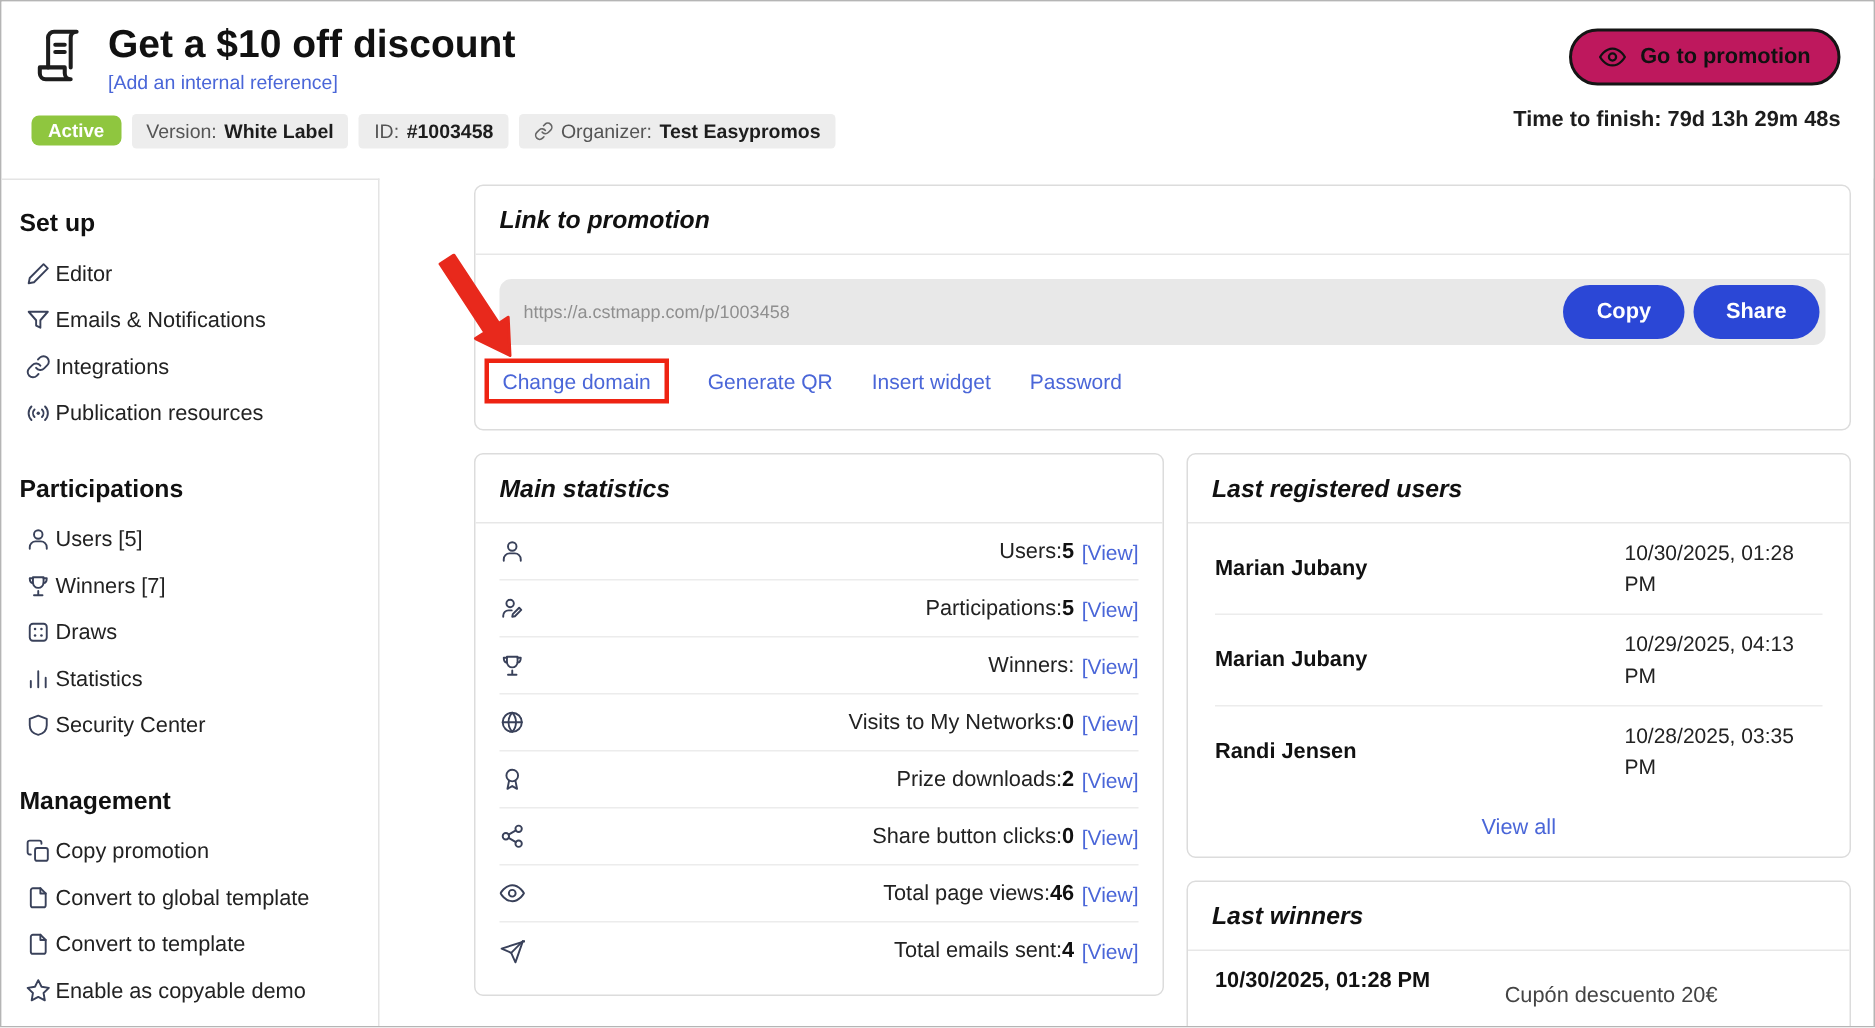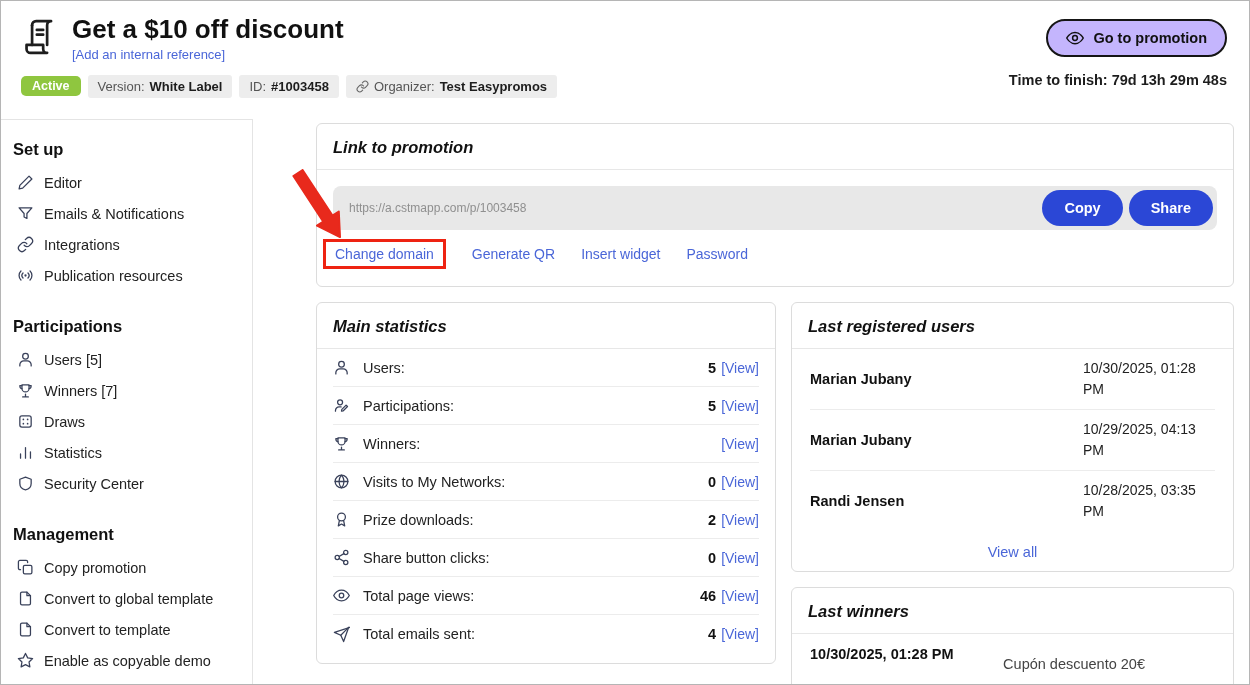--- a/index.html
+++ b/index.html
@@ -19,7 +19,7 @@
   .chip b { color:#1d1d1d; }
   .chip .mini-ico { width:13px; height:13px; color:#666; }
   .header-right { position:absolute; top:18px; right:22px; text-align:right; }
-  .go-btn { display:inline-flex; align-items:center; gap:9px; border:2px solid #151515; border-radius:22px; background:#c4b5fd; padding:8px 18px; font-size:14.5px; font-weight:700; cursor:pointer; font-family:inherit; color:#111; }
+  .go-btn { display:inline-flex; align-items:center; gap:9px; border:2px solid #151515; border-radius:22px; background:#be185d; padding:8px 18px; font-size:14.5px; font-weight:700; cursor:pointer; font-family:inherit; color:#111; }
   .go-btn svg { width:18px; height:18px; }
   .time-finish { margin-top:15px; font-size:14.5px; font-weight:700; color:#1d1d1d; }
 

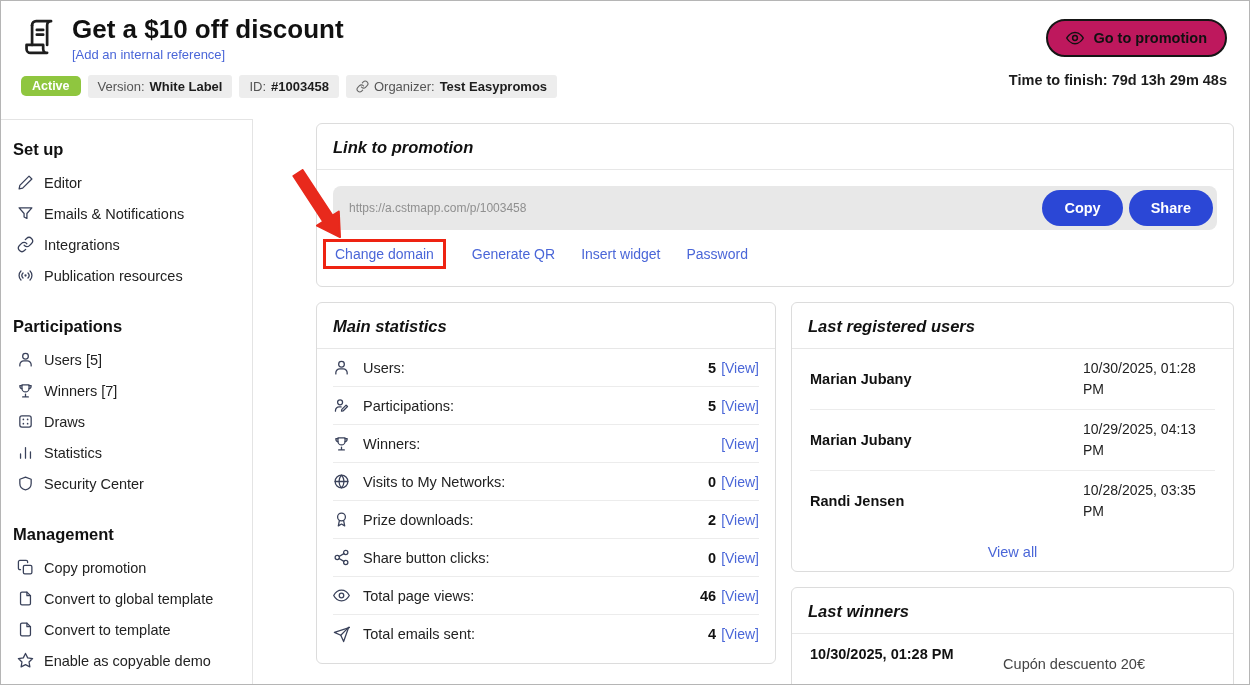--- a/index.html
+++ b/index.html
@@ -27,7 +27,7 @@
   .sidebar { position:absolute; top:118px; left:0; width:252px; bottom:0; border-top:1px solid #e4e4e4; border-right:1px solid #e4e4e4; padding:12px 12px 0 12px; background:#fff; }
   .side-heading { font-size:16.5px; font-weight:700; color:#111; margin:8px 0 8px 0; }
   .side-section + .side-section .side-heading { margin-top:26px; }
-  .side-item { display:flex; align-items:center; gap:10px; padding:7px 4px; font-size:14.5px; color:#222; cursor:pointer; border-radius:4px; }
+  .side-item { display:flex; align-items:center; gap:3px; padding:7px 4px; font-size:14.5px; color:#222; cursor:pointer; border-radius:4px; }
   .ico { width:17px; height:17px; color:#39415a; flex:none; }
 
   

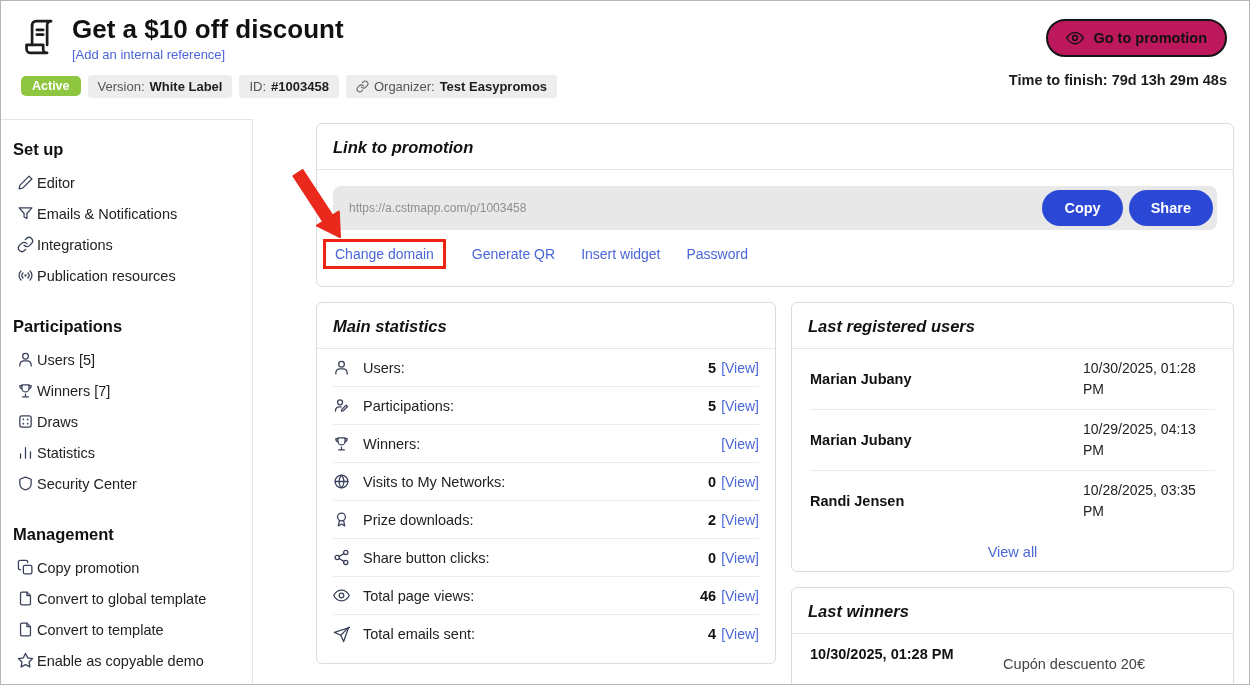--- a/index.html
+++ b/index.html
@@ -49,7 +49,7 @@
   .col-right { flex:1; min-width:0; }
 
   .stat-rows { padding:0 16px 10px; }
-  .stat-row { display:flex; align-items:center; height:38px; border-bottom:1px solid #ececec; font-size:14.5px; }
+  .stat-row { display:flex; align-items:center; height:38px; border-bottom:1px solid #ececec; font-size:14.5px;text-align:right; }
   .stat-row:last-child { border-bottom:none; }
   .stat-row .ico { margin-right:13px; }
   .stat-label { flex:1; color:#222; }

